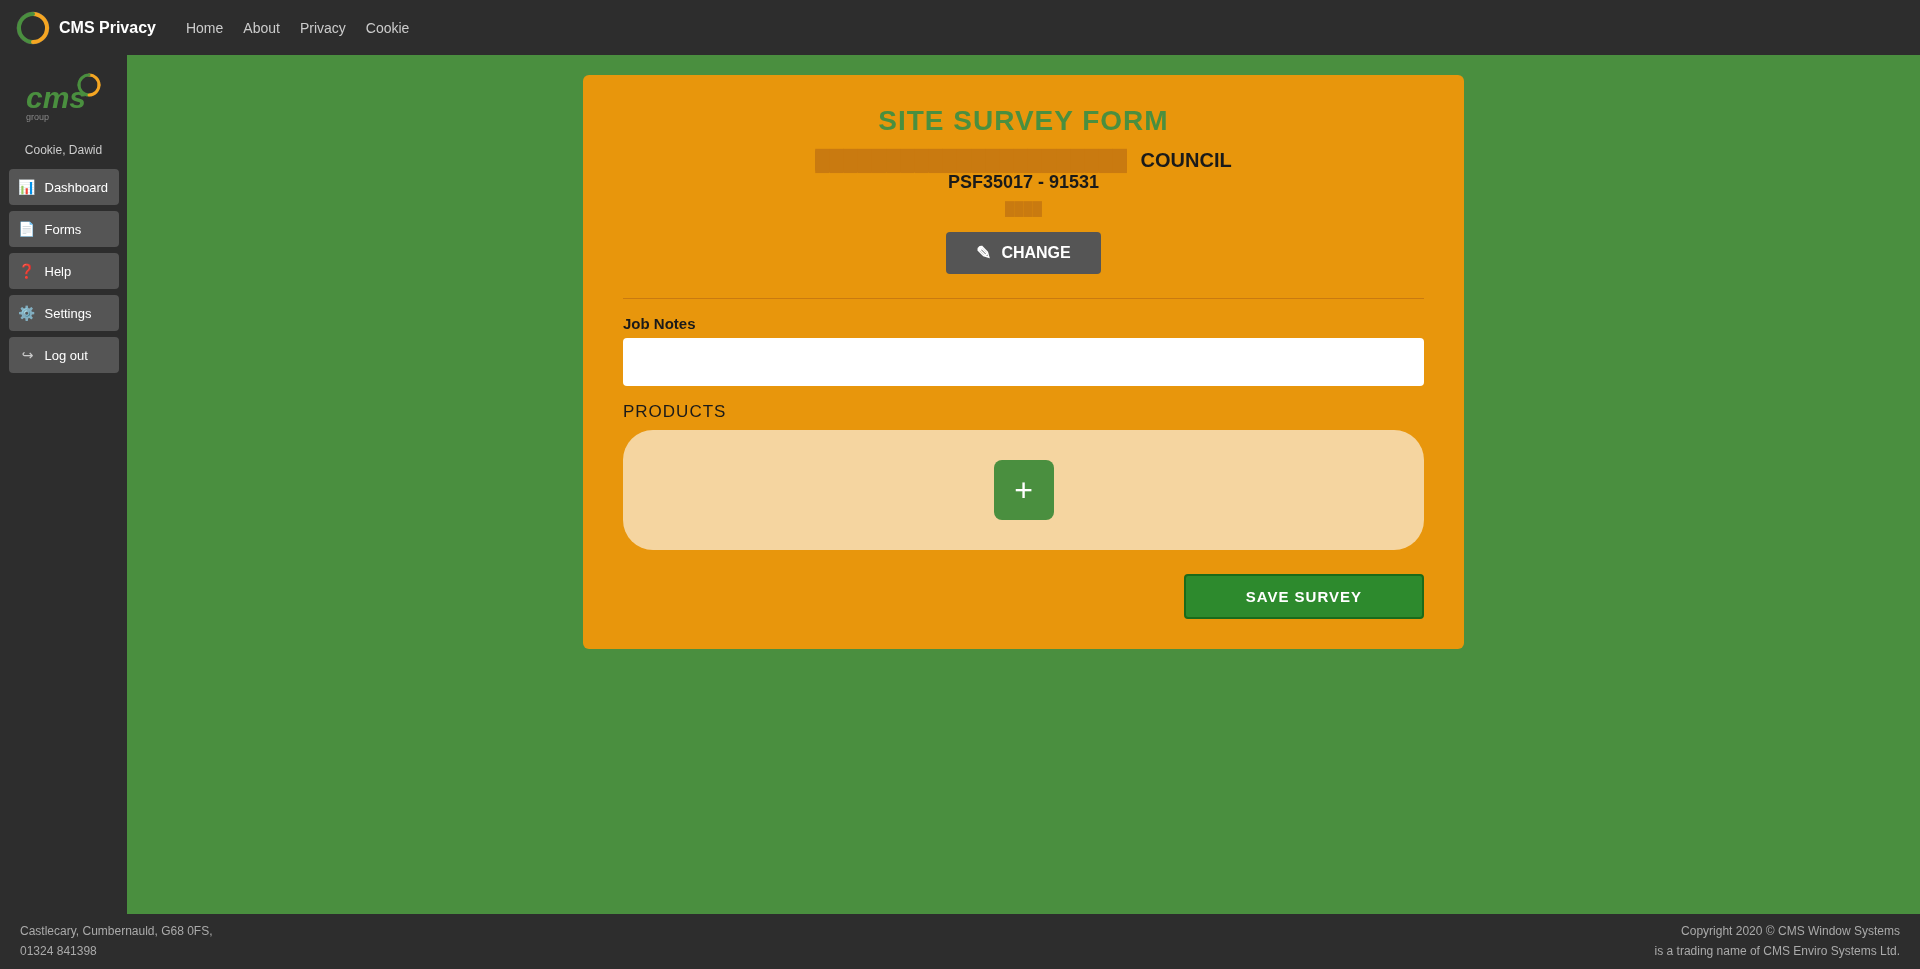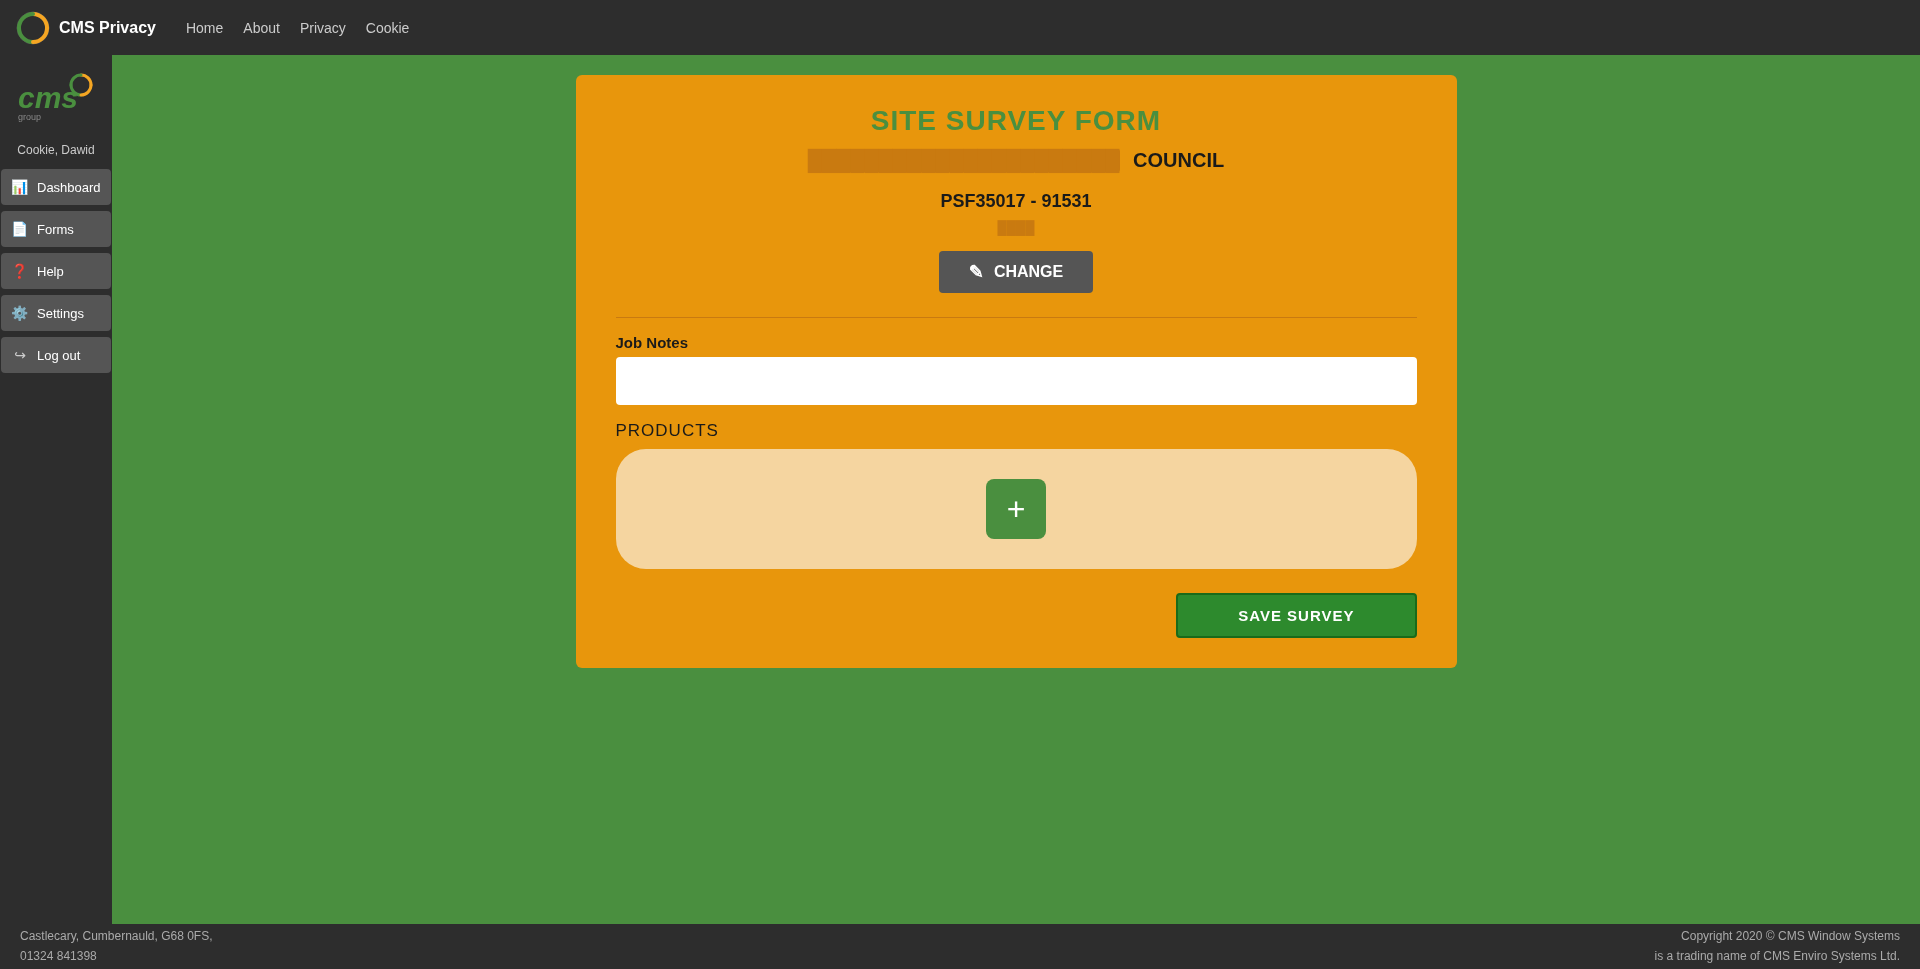--- a/index.html
+++ b/index.html
@@ -54,7 +54,7 @@
 
     
     .sidebar {
-      width: 112px;
+      width: 127px;
       background: #2d2d2d;
       display: flex;
       flex-direction: column;

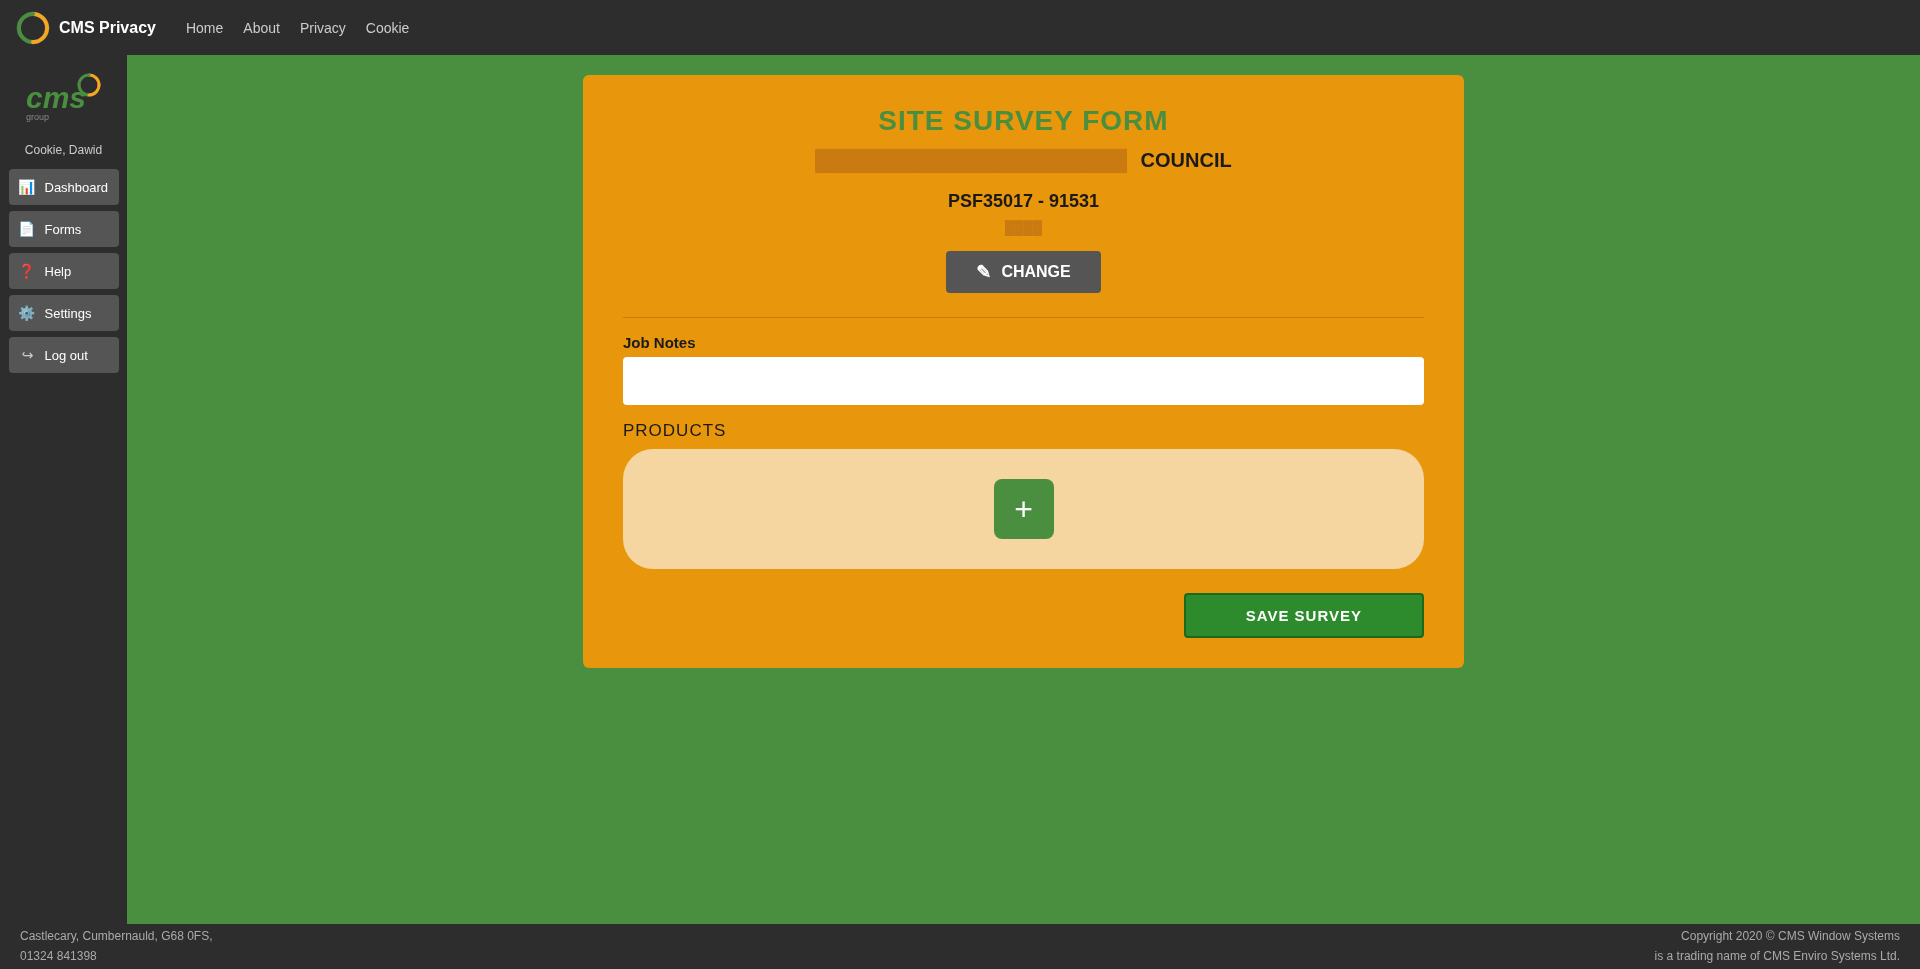--- a/index.html
+++ b/index.html
@@ -129,7 +129,7 @@
       font-size: 20px;
       font-weight: bold;
       color: #1a1a1a;
-      margin-bottom: 19px;
+      margin-bottom: 0;
     }
     .form-council .redacted {
       display: inline-block;

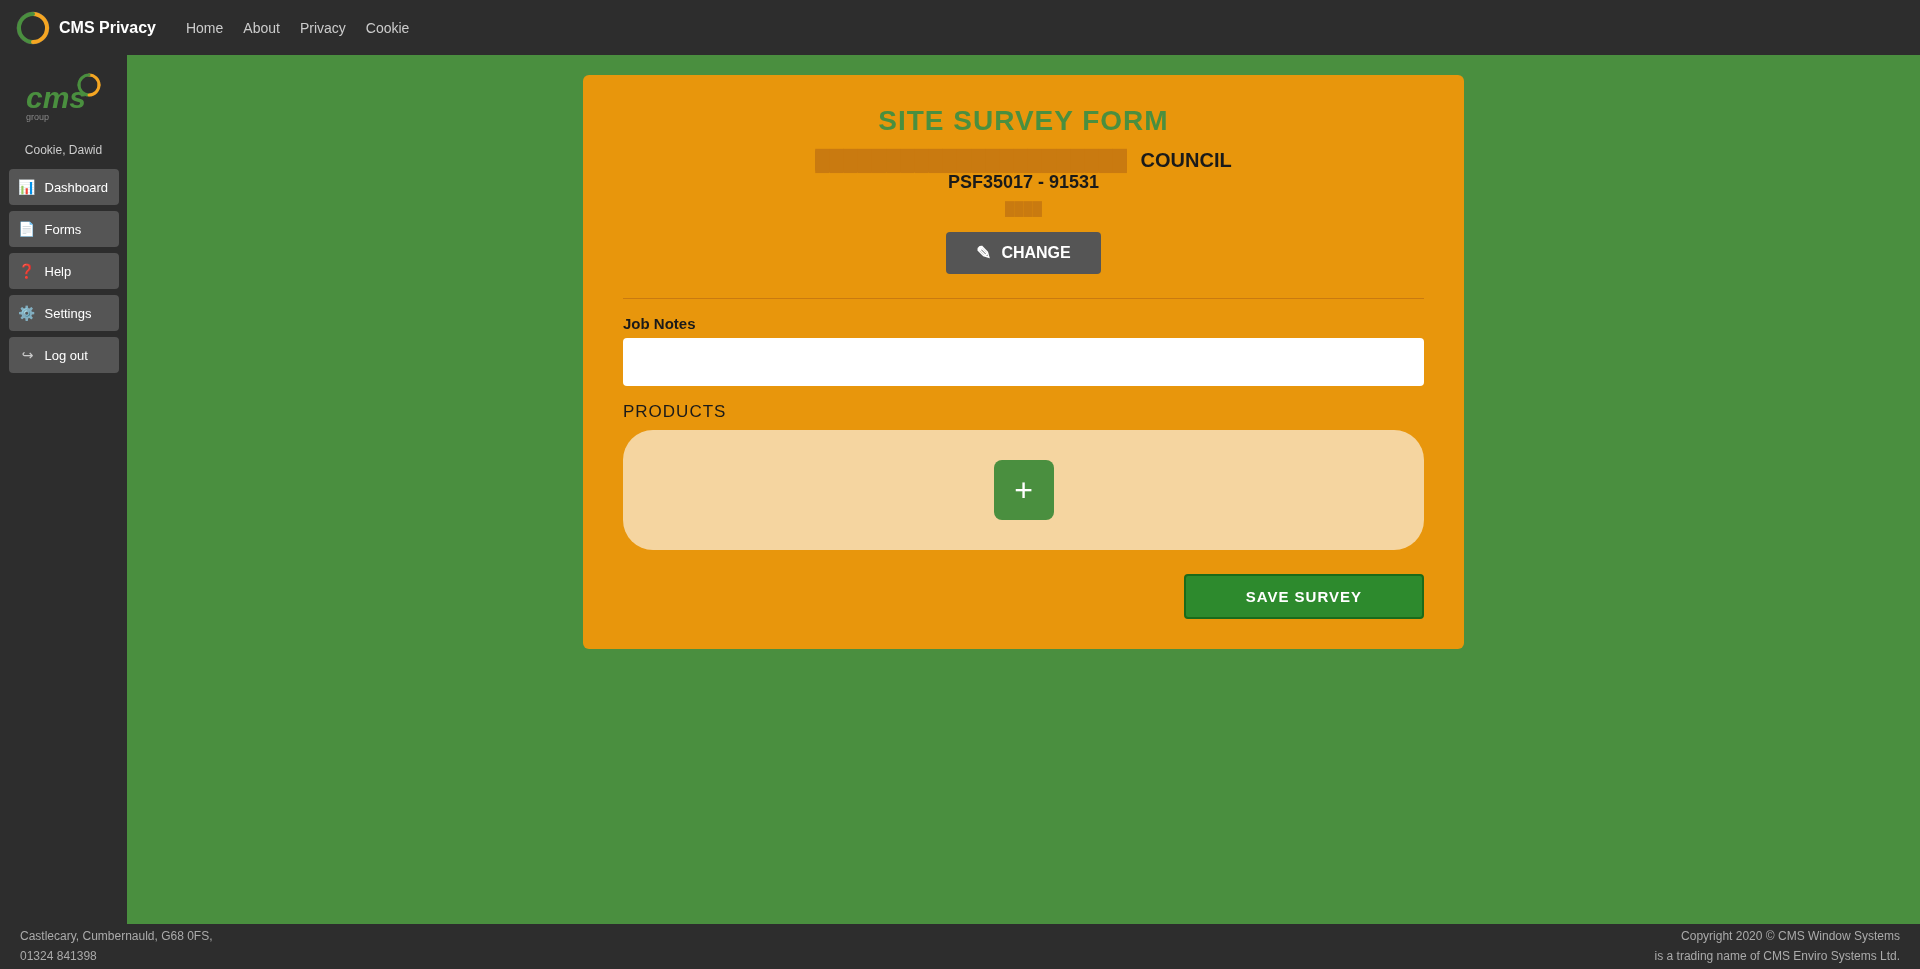--- a/index.html
+++ b/index.html
@@ -247,7 +247,7 @@
     
     .footer {
       background: #2d2d2d;
-      height: 45px;
+      height: 55px;
       display: flex;
       align-items: center;
       justify-content: space-between;

